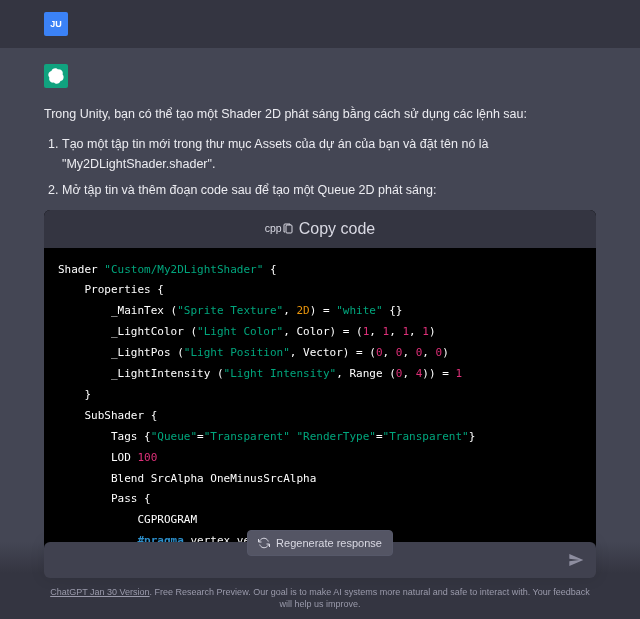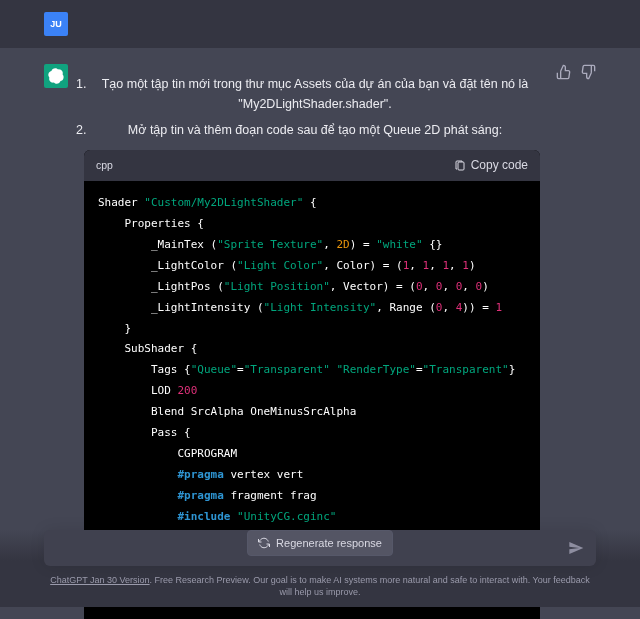--- a/index.html
+++ b/index.html
@@ -4,7 +4,7 @@
 <style>
   * { margin:0; padding:0; box-sizing:border-box; }
   body { background:#343541; font-family:-apple-system,BlinkMacSystemFont,"Segoe UI",Helvetica,Arial,sans-serif; color:#ececf1; width:640px; height:619px; overflow:hidden; position:relative; }
-  .msg-row { display:flex; padding:16px 44px 16px 44px; gap:16px; }
+  .msg-row { display:flex; padding:16px 44px 16px 44px; gap:16px;flex-direction:column; }
   .msg-row.user { background:#343541; padding-top:12px; padding-bottom:12px;}
   .msg-row.assistant { background:#444654; }
   .avatar { width:24px; height:24px; flex:0 0 24px; display:flex; align-items:center; justify-content:center; font-size:9px; font-weight:600; border-radius:2px; }

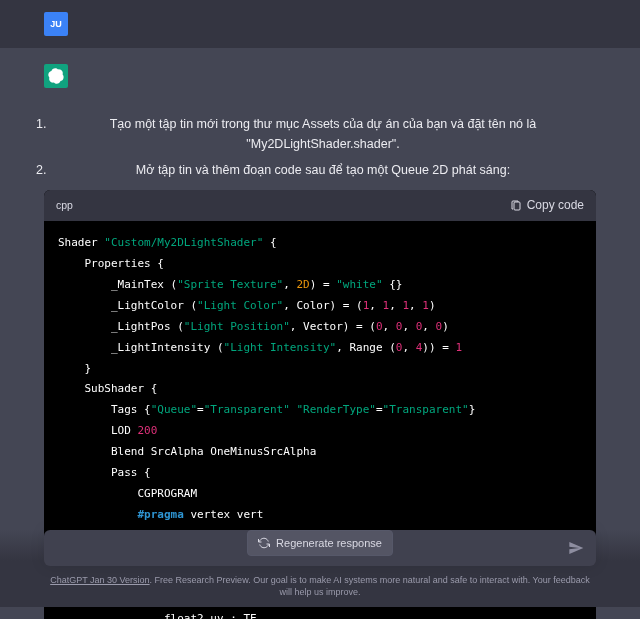--- a/index.html
+++ b/index.html
@@ -53,6 +53,7 @@
       </svg>
   </div>
   <div class="content">
+    <p>Trong Unity, bạn có thể tạo một Shader 2D phát sáng bằng cách sử dụng các lệnh sau:</p>
     <ol>
       <li>Tạo một tập tin mới trong thư mục Assets của dự án của bạn và đặt tên nó là "My2DLightShader.shader".</li>
       <li>Mở tập tin và thêm đoạn code sau để tạo một Queue 2D phát sáng:</li>

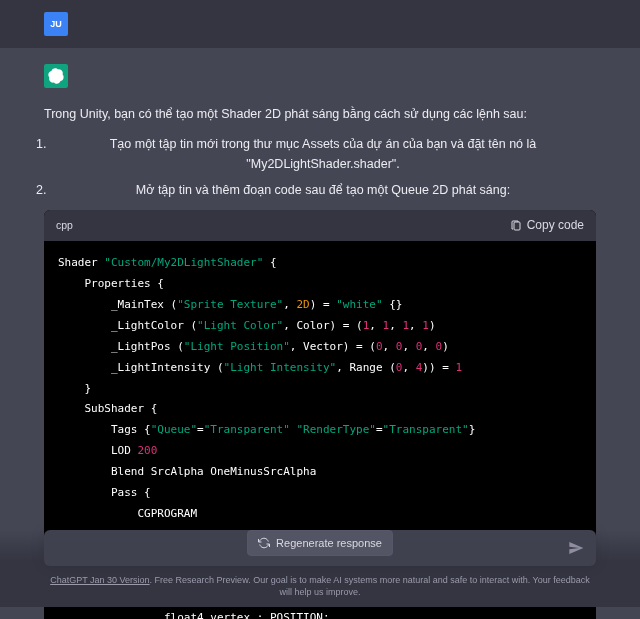--- a/index.html
+++ b/index.html
@@ -13,7 +13,7 @@
   .avatar.assist-a svg { width:16px; height:16px; }
   .content { flex:1; font-size:12.5px; line-height:1.6; min-width:0; }
   .content p { margin-bottom:4px; }
-  ol { margin:10px 0 10px 6px;text-align:center; }
+  ol { margin:10px 0 10px 18px; }
   ol li { margin-bottom:6px; }
   .feedback { display:flex; gap:8px; align-items:flex-start; margin-left:auto; }
   .fb-btn { width:16px; height:16px; color:#acacbe; cursor:pointer; }

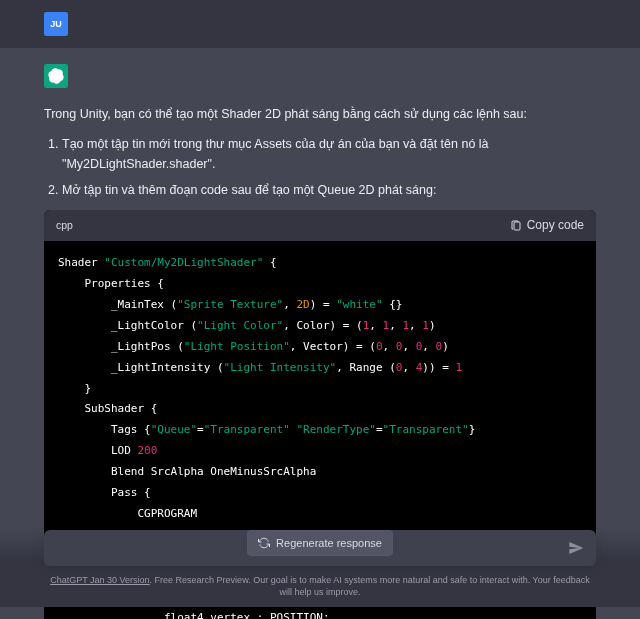--- a/index.html
+++ b/index.html
@@ -19,7 +19,7 @@
   .fb-btn { width:16px; height:16px; color:#acacbe; cursor:pointer; }
   .fb-btn svg { width:100%; height:100%; }
   .code-block { background:#000; border-radius:6px; overflow:hidden; margin-top:8px; position:relative; }
-  .code-head { background:#343541; display:flex; align-items:center; justify-content:space-between; padding:6px 12px; font-size:10.5px; color:#d9d9e3; }
+  .code-head { background:#343541; display:flex; align-items:center; justify-content:center; padding:6px 12px; font-size:10.5px; color:#d9d9e3; }
   .copy-btn { display:flex; align-items:center; gap:5px; cursor:pointer; font-size:12px; color:#d9d9e3; }
   .copy-btn svg { width:12px; height:12px; }
   pre { padding:12px 14px 40px 14px; font-family:Menlo,Consolas,monospace; font-size:11px; line-height:1.9; color:#fff; overflow:hidden; }

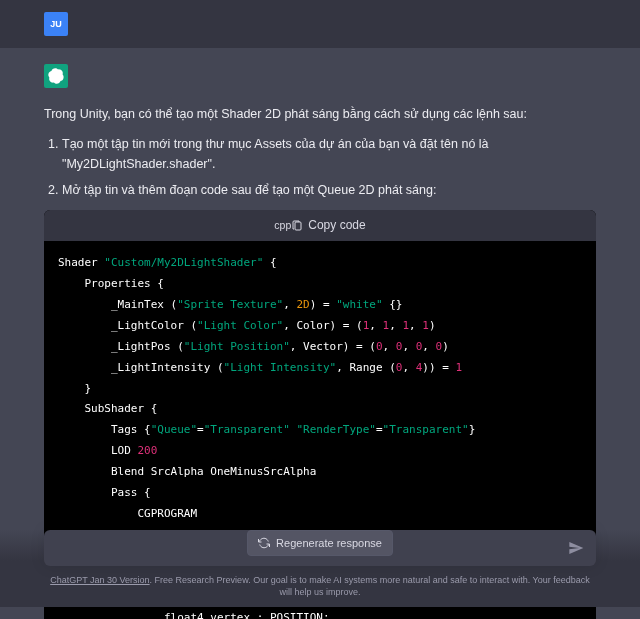--- a/index.html
+++ b/index.html
@@ -20,7 +20,7 @@
   .fb-btn svg { width:100%; height:100%; }
   .code-block { background:#000; border-radius:6px; overflow:hidden; margin-top:8px; position:relative; }
   .code-head { background:#343541; display:flex; align-items:center; justify-content:center; padding:6px 12px; font-size:10.5px; color:#d9d9e3; }
-  .copy-btn { display:flex; align-items:center; gap:5px; cursor:pointer; font-size:12px; color:#d9d9e3; }
+  .copy-btn { display:flex; align-items:center; gap:5px; cursor:pointer; font-size:16px; color:#d9d9e3; }
   .copy-btn svg { width:12px; height:12px; }
   pre { padding:12px 14px 40px 14px; font-family:Menlo,Consolas,monospace; font-size:11px; line-height:1.9; color:#fff; overflow:hidden; }
   .tk-str { color:#00a67d; }

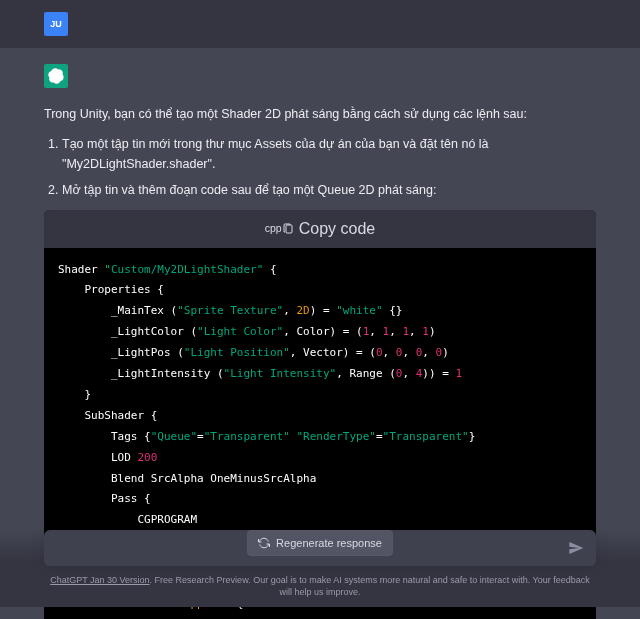--- a/index.html
+++ b/index.html
@@ -78,7 +78,7 @@
     }
     SubShader {
         Tags {<span class="tk-str">"Queue"</span>=<span class="tk-str">"Transparent"</span> <span class="tk-str">"RenderType"</span>=<span class="tk-str">"Transparent"</span>}
-        LOD <span class="tk-num">200</span>
+        LOD <span class="tk-num">100</span>
         Blend SrcAlpha OneMinusSrcAlpha
         Pass {
             CGPROGRAM

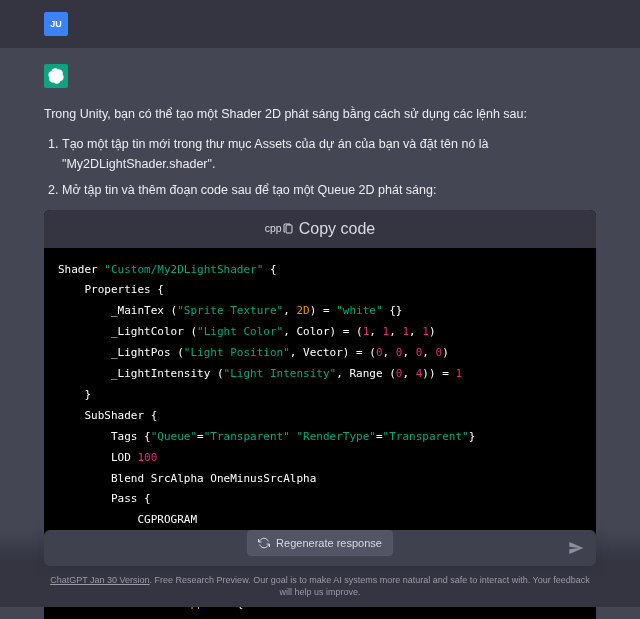--- a/index.html
+++ b/index.html
@@ -30,7 +30,7 @@
   .regen-wrap { position:absolute; left:0; right:0; bottom:63px; display:flex; justify-content:center; z-index:5;}
   .regen { background:#545564; border:1px solid #565869; color:#d9d9e3; font-size:11px; padding:6px 10px; border-radius:4px; display:flex; align-items:center; gap:6px; cursor:pointer; }
   .regen svg { width:12px; height:12px; }
-  .input-area { position:absolute; bottom:12px; left:0; right:0; background:linear-gradient(to bottom, rgba(52,53,65,0) 0%, #343541 40%); padding:0 44px 8px; }
+  .input-area { position:absolute; bottom:0; left:0; right:0; background:linear-gradient(to bottom, rgba(52,53,65,0) 0%, #343541 40%); padding:0 44px 8px; }
   .input-row { background:#40414f; border-radius:6px; display:flex; align-items:center; padding:10px 12px; box-shadow:0 0 15px rgba(0,0,0,.1); margin-bottom:8px;}
   .input-row input { flex:1; background:transparent; border:none; outline:none; color:#ececf1; font-size:13px; }
   .send-btn { width:16px; height:16px; color:#8e8ea0; cursor:pointer; }

